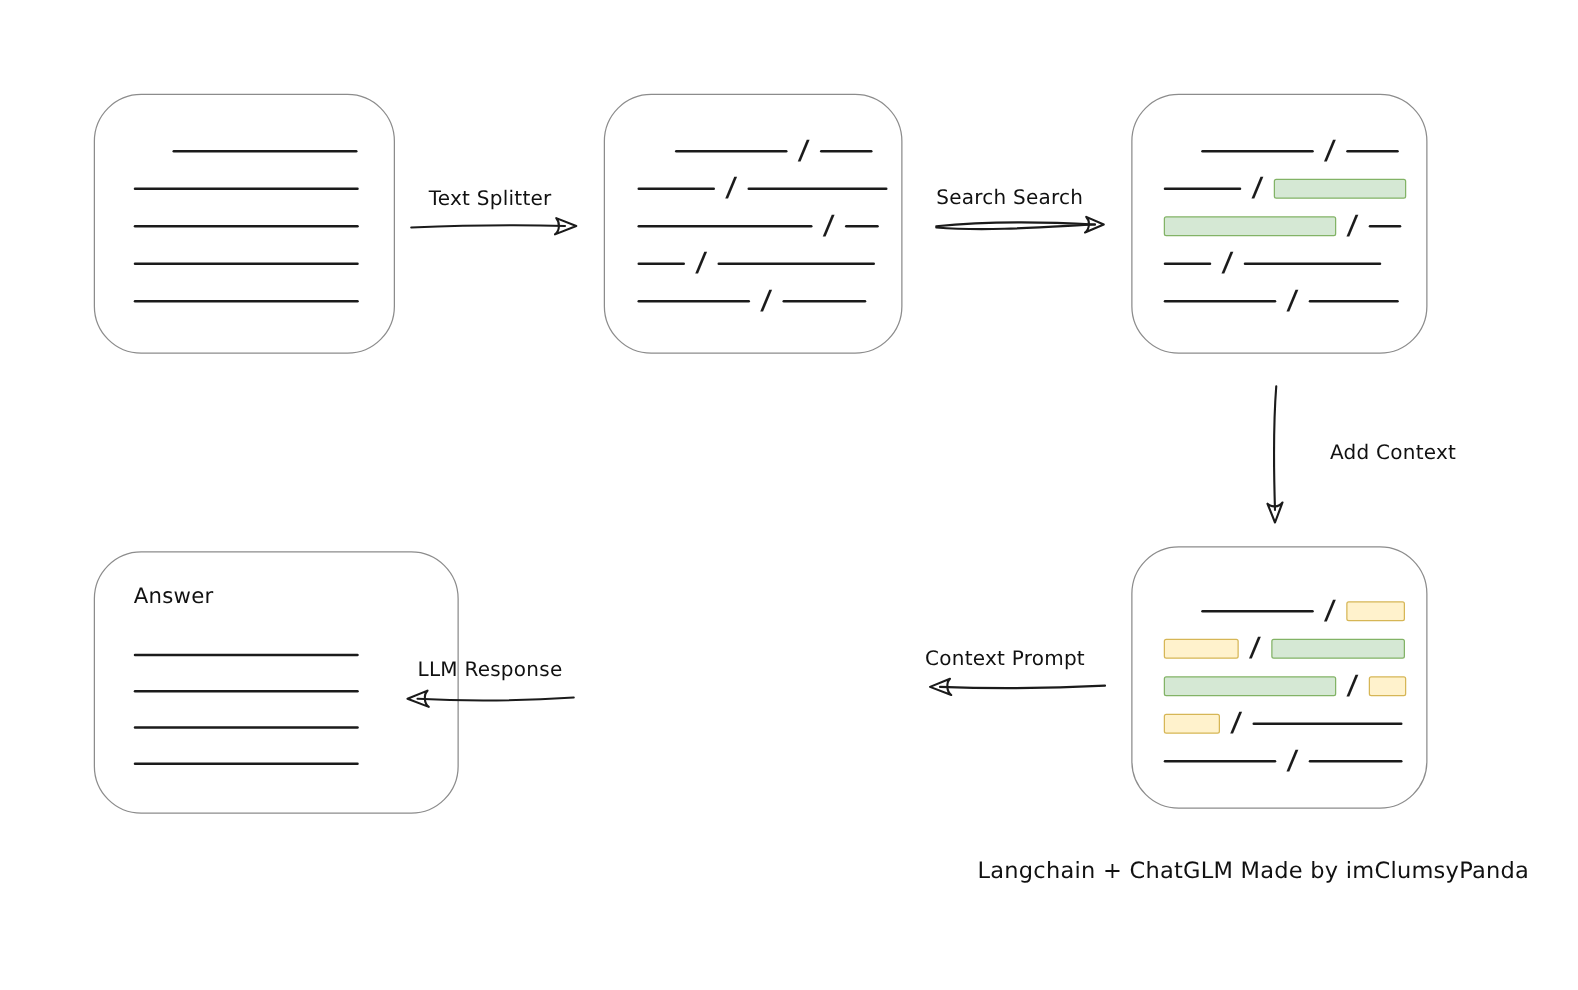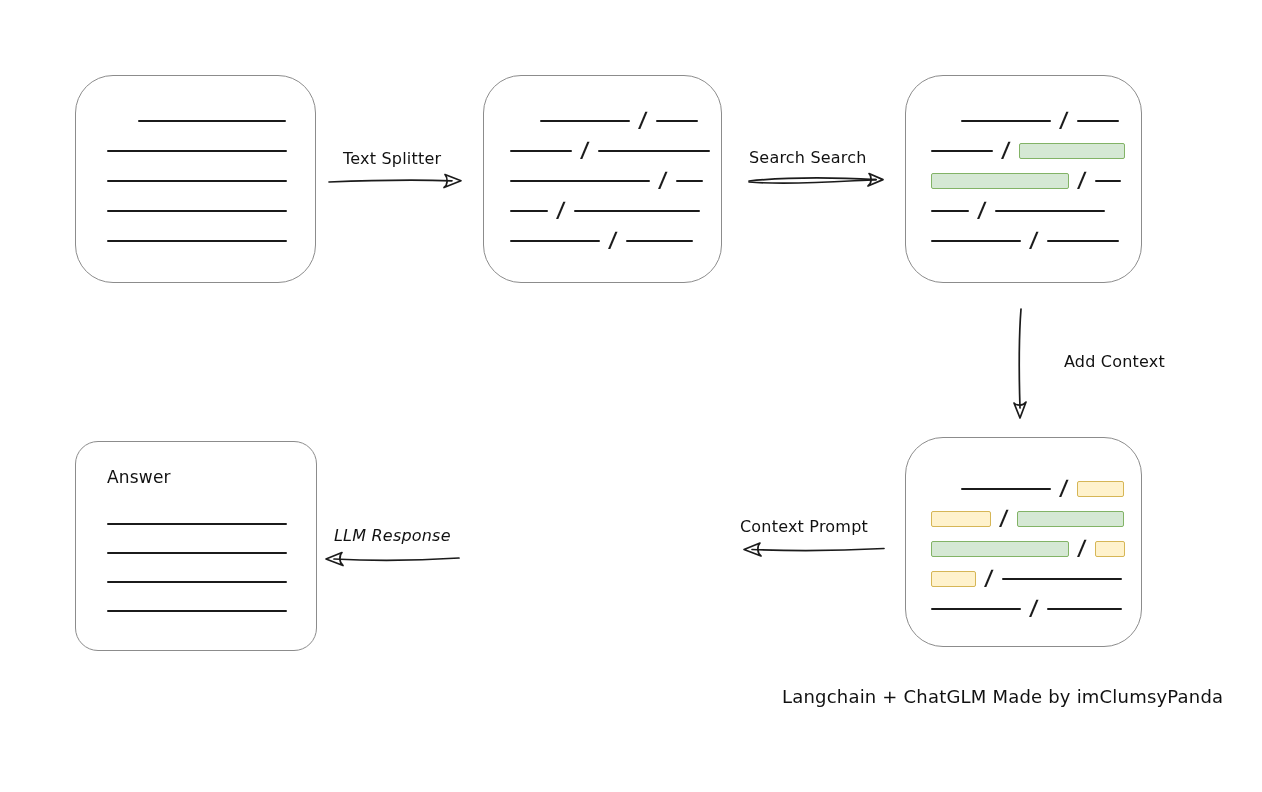--- a/index.html
+++ b/index.html
@@ -136,7 +136,7 @@
     </div>
 
 
-  <div class="box" style="left:75px;top:441px;width:242px;height:210px;padding:12px 0 0 31px;border-radius:23px;">
+  <div class="box" style="left:75px;top:441px;width:292px;height:210px;padding:12px 0 0 31px;">
       <div class="row" style="height: 46px;">
         <div class="seg-label">Answer</div>
       </div>

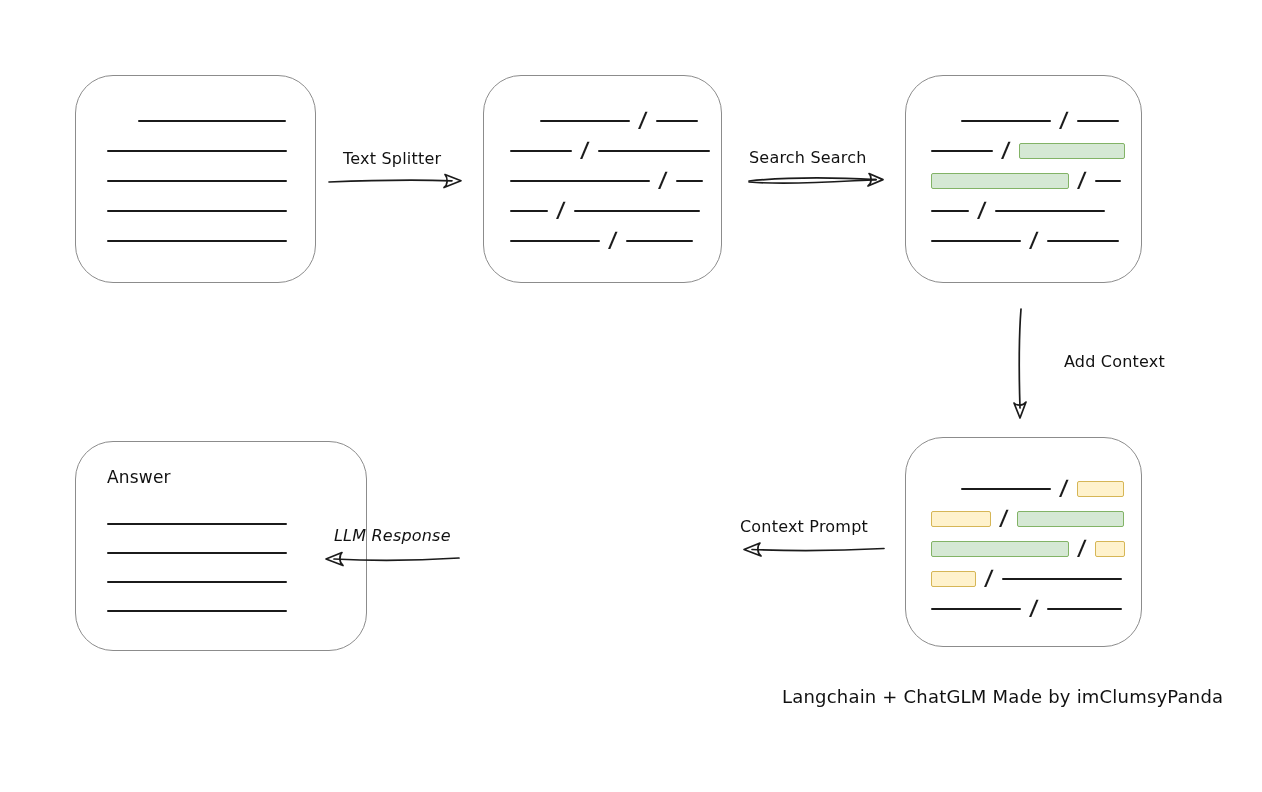--- a/index.html
+++ b/index.html
@@ -179,7 +179,7 @@
     <path d="M25,5 L9,11.5 L26,18 C22,15 22,8 25,5 Z"></path>
   </svg>
 
-  <div class="arrow-label" style="left:334px;top:526px;font-style:italic;">LLM Response</div>
+  <div class="arrow-label" style="left:334px;top:526px;">LLM Response</div>
   <svg class="arrow" style="left:318px;top:547px;" width="144" height="24" viewBox="0 0 144 24">
     <path d="M141,11 C95,14 48,13.8 16,12"></path>
     <path d="M24,5.5 L8,12 L25,18.5 C21,15.5 21,8.5 24,5.5 Z"></path>

